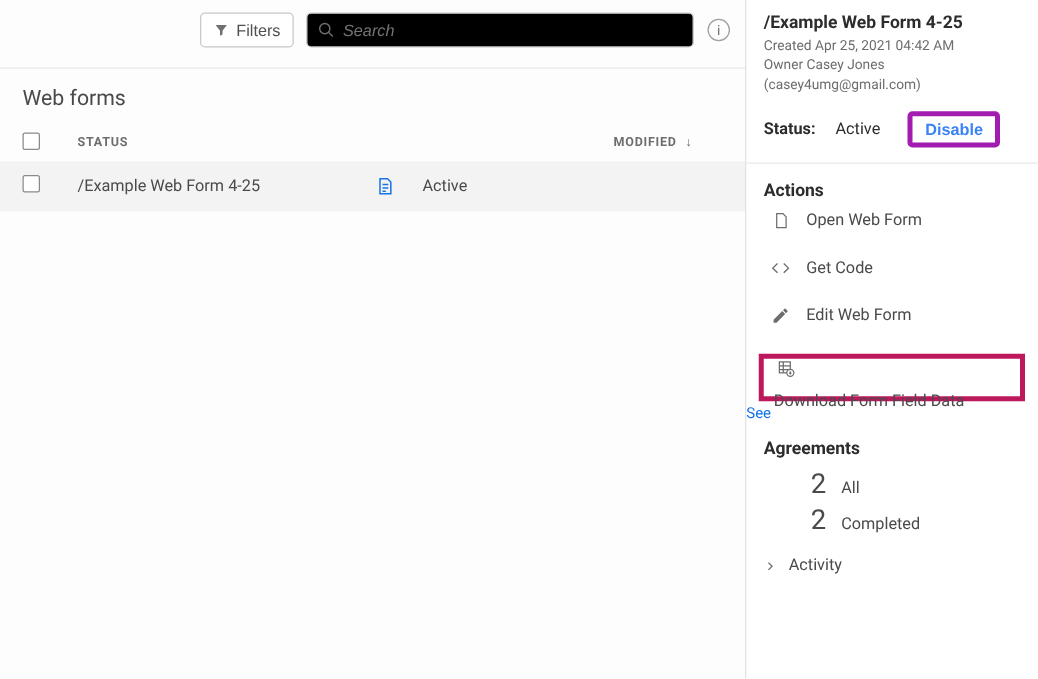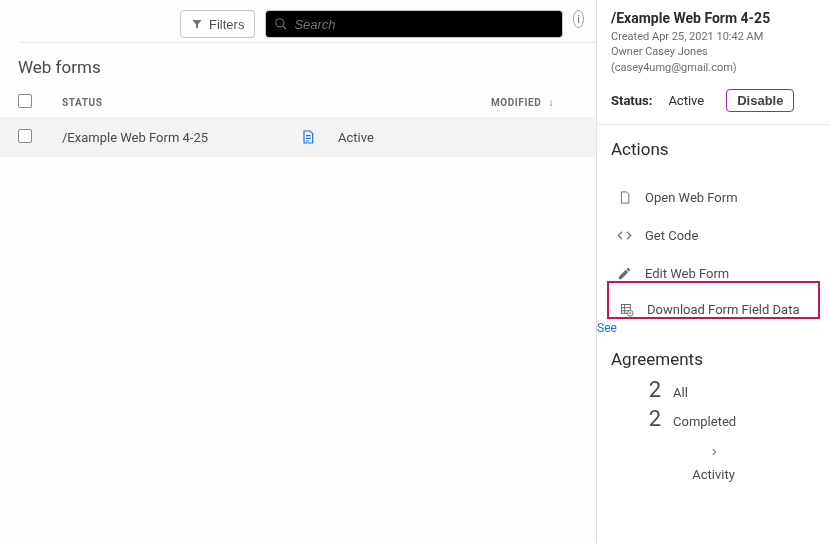--- a/index.html
+++ b/index.html
@@ -8,7 +8,7 @@
     .left-pane { position:absolute; top:0; left:0; width:596px; height:100%; background:#fdfdfd; }
     .right-pane { position:absolute; top:0; left:596px; width:234px; height:100%; background:#fff; border-left:1px solid #e1e1e1; }
     
-    .toolbar { display:flex; padding:10px 12px 4px 160px; gap:10px; border-bottom:1px solid #e9e9e9;margin-left:20px; }
+    .toolbar { display:flex; align-items:center; padding:10px 12px 16px 160px; gap:10px; border-bottom:1px solid #e9e9e9; }
     .filter-btn { display:inline-flex; align-items:center; height:28px; border:1px solid #c8c8c8; border-radius:4px; padding:0 10px; font-size:13px; color:#505050; background:#fff; cursor:pointer; gap:6px; }
     .search-wrap { display:inline-flex; align-items:center; height:28px; border:1px solid #c8c8c8; border-radius:4px; padding:0 8px; background:#000000; width:310px; gap:6px; }
     .search-wrap input { border:0; outline:0; font-size:13px; font-style:italic; color:#888; width:260px; background:transparent; }

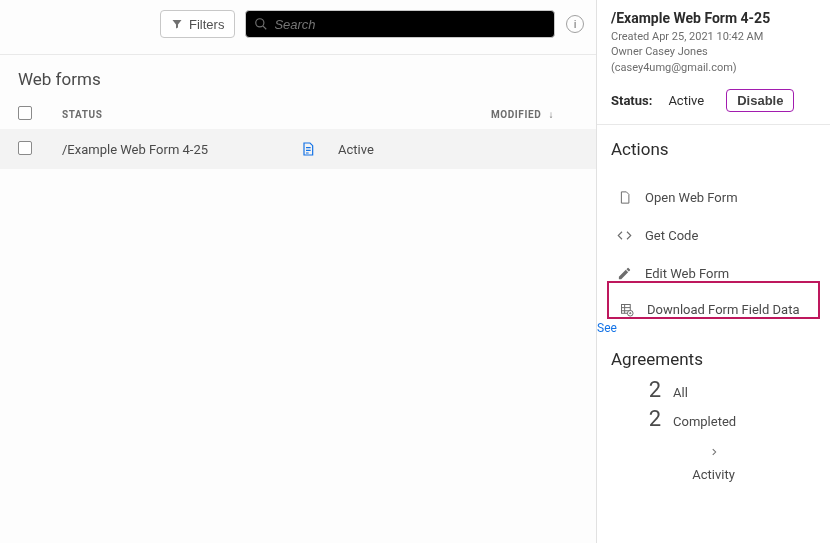--- a/index.html
+++ b/index.html
@@ -104,7 +104,7 @@
   <div class="right-pane">
     <div class="rp-header">
       <div class="rp-title">/Example Web Form 4-25</div>
-      <div class="rp-meta">Created Apr 25, 2021 10:42 AM</div>
+      <div class="rp-meta">Created Apr 25, 2021 04:42 AM</div>
       <div class="rp-meta">Owner Casey Jones (casey4umg@gmail.com)</div>
       <div class="rp-status-row">
         <span class="status-lbl">Status:</span>

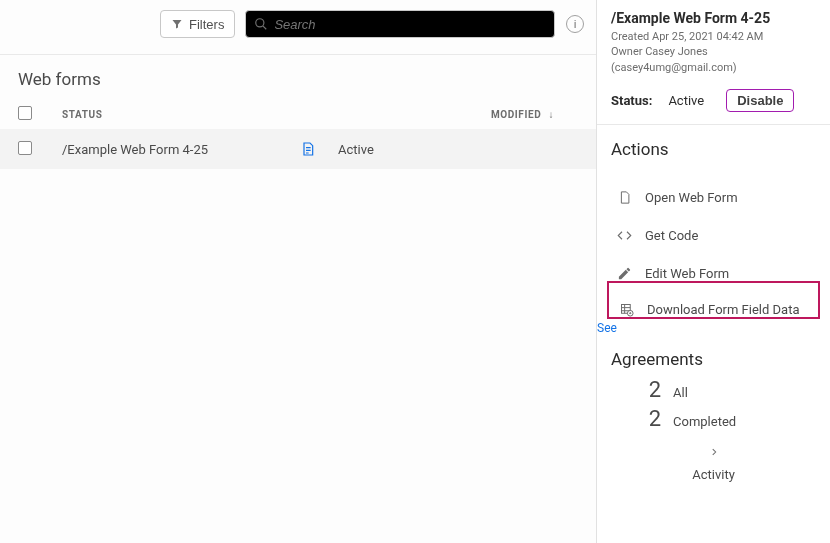--- a/index.html
+++ b/index.html
@@ -37,7 +37,7 @@
     .rp-status-row { display:flex; align-items:center; gap:16px; margin-top:14px; }
     .status-lbl { font-weight:700; font-size:13px; }
     .status-val { font-size:13px; }
-    .disable-btn { border:1px solid #a21caf; background:#fff; color:#404040; font-size:13px; padding:3px 10px; border-radius:4px; cursor:pointer; margin-left:6px; font-weight:600; }
+    .disable-btn { border:4px solid #a21caf; background:#fff; color:#3b82f6; font-size:13px; padding:3px 10px; border-radius:4px; cursor:pointer; margin-left:6px; font-weight:600; }
     .section-heading { font-size:17px; font-weight:400; padding:14px 4px 8px 14px; color:#2c2c2c; }
     .actions { padding:0 10px; }
     .action-item { display:flex; align-items:flex-end; gap:12px; height:38px; padding:0 8px; font-size:13px; color:#4a4a4a; cursor:pointer; }

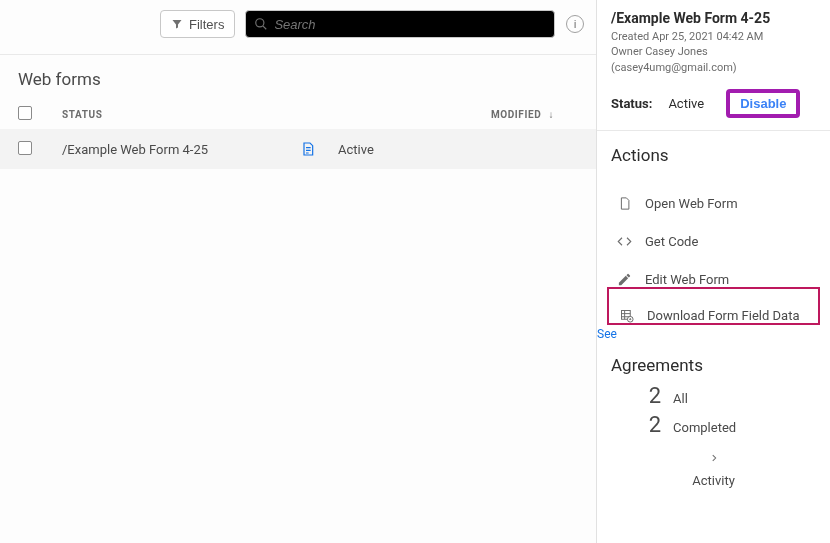--- a/index.html
+++ b/index.html
@@ -38,7 +38,7 @@
     .status-lbl { font-weight:700; font-size:13px; }
     .status-val { font-size:13px; }
     .disable-btn { border:4px solid #a21caf; background:#fff; color:#3b82f6; font-size:13px; padding:3px 10px; border-radius:4px; cursor:pointer; margin-left:6px; font-weight:600; }
-    .section-heading { font-size:17px; font-weight:400; padding:14px 4px 8px 14px; color:#2c2c2c; }
+    .section-heading { font-size:14px; font-weight:700; padding:14px 4px 8px 14px; color:#2c2c2c; }
     .actions { padding:0 10px; }
     .action-item { display:flex; align-items:flex-end; gap:12px; height:38px; padding:0 8px; font-size:13px; color:#4a4a4a; cursor:pointer; }
     .action-item .aicon { width:18px; display:flex; align-items:center; justify-content:center; color:#6d6d6d; }

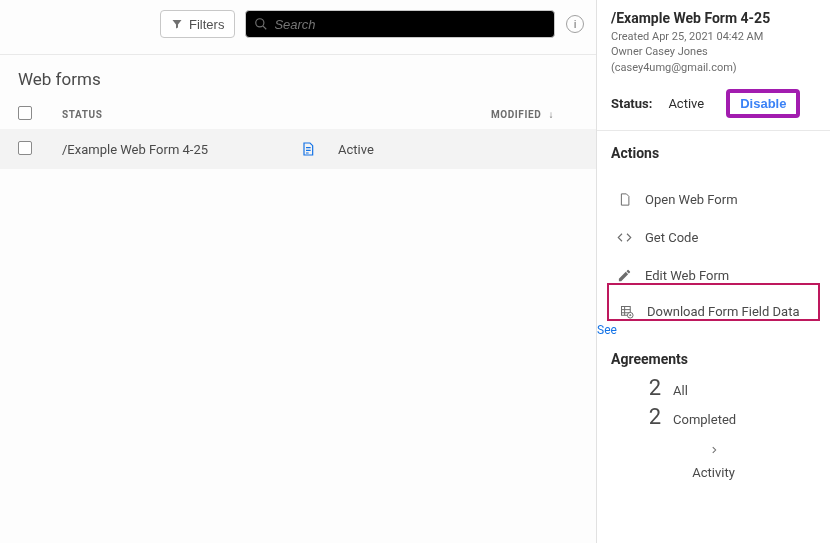--- a/index.html
+++ b/index.html
@@ -40,7 +40,7 @@
     .disable-btn { border:4px solid #a21caf; background:#fff; color:#3b82f6; font-size:13px; padding:3px 10px; border-radius:4px; cursor:pointer; margin-left:6px; font-weight:600; }
     .section-heading { font-size:14px; font-weight:700; padding:14px 4px 8px 14px; color:#2c2c2c; }
     .actions { padding:0 10px; }
-    .action-item { display:flex; align-items:flex-end; gap:12px; height:38px; padding:0 8px; font-size:13px; color:#4a4a4a; cursor:pointer; }
+    .action-item { display:flex; align-items:flex-start; gap:12px; height:38px; padding:0 8px; font-size:13px; color:#4a4a4a; cursor:pointer; }
     .action-item .aicon { width:18px; display:flex; align-items:center; justify-content:center; color:#6d6d6d; }
     .action-item.highlighted { border:2px solid #be185d; }
     .see-link { font-size:12px; color:#1473e6; padding:2px 2px 0 0; text-align:left; display:block; }

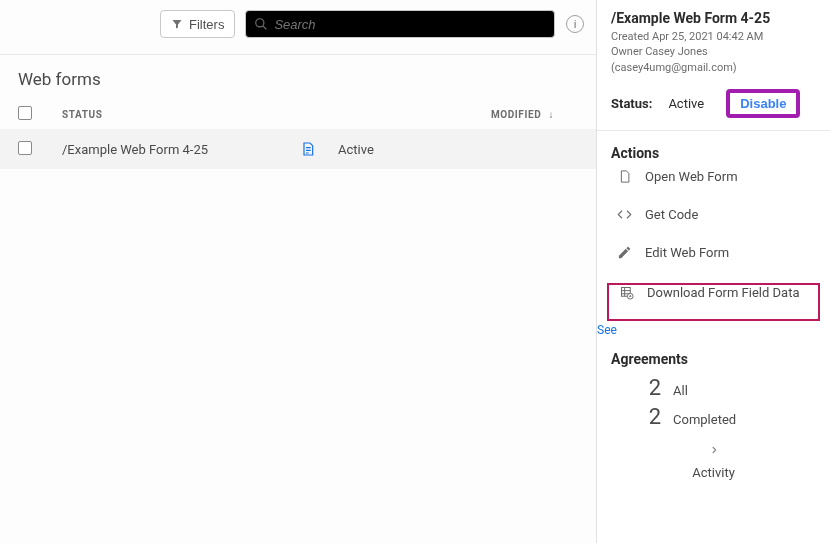--- a/index.html
+++ b/index.html
@@ -42,7 +42,7 @@
     .actions { padding:0 10px; }
     .action-item { display:flex; align-items:flex-start; gap:12px; height:38px; padding:0 8px; font-size:13px; color:#4a4a4a; cursor:pointer; }
     .action-item .aicon { width:18px; display:flex; align-items:center; justify-content:center; color:#6d6d6d; }
-    .action-item.highlighted { border:2px solid #be185d; }
+    .action-item.highlighted { border:4px solid #be185d;flex-direction:column; }
     .see-link { font-size:12px; color:#1473e6; padding:2px 2px 0 0; text-align:left; display:block; }
     .agreements { padding:0 18px 0 42px; }
     .agg-row { display:flex; align-items:baseline; gap:12px; font-size:13px; color:#4a4a4a; margin-bottom:4px; cursor:pointer; }

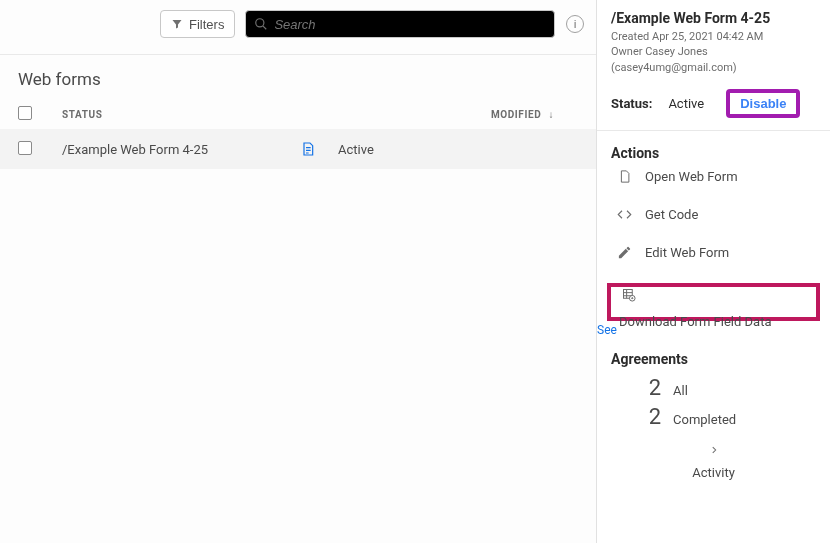--- a/index.html
+++ b/index.html
@@ -47,7 +47,7 @@
     .agreements { padding:0 18px 0 42px; }
     .agg-row { display:flex; align-items:baseline; gap:12px; font-size:13px; color:#4a4a4a; margin-bottom:4px; cursor:pointer; }
     .agg-num { font-size:22px; color:#4a4a4a; width:22px; text-align:right; }
-    .activity-row { display:flex; align-items:center; gap:10px; font-size:13px; color:#4a4a4a; padding:8px 14px; margin-top:8px; cursor:pointer;flex-direction:column; }
+    .activity-row { display:flex; align-items:center; gap:10px; font-size:13px; color:#4a4a4a; padding:8px 14px; margin-top:8px; cursor:pointer; }
     svg { display:block; }
   </style>
 </head>

